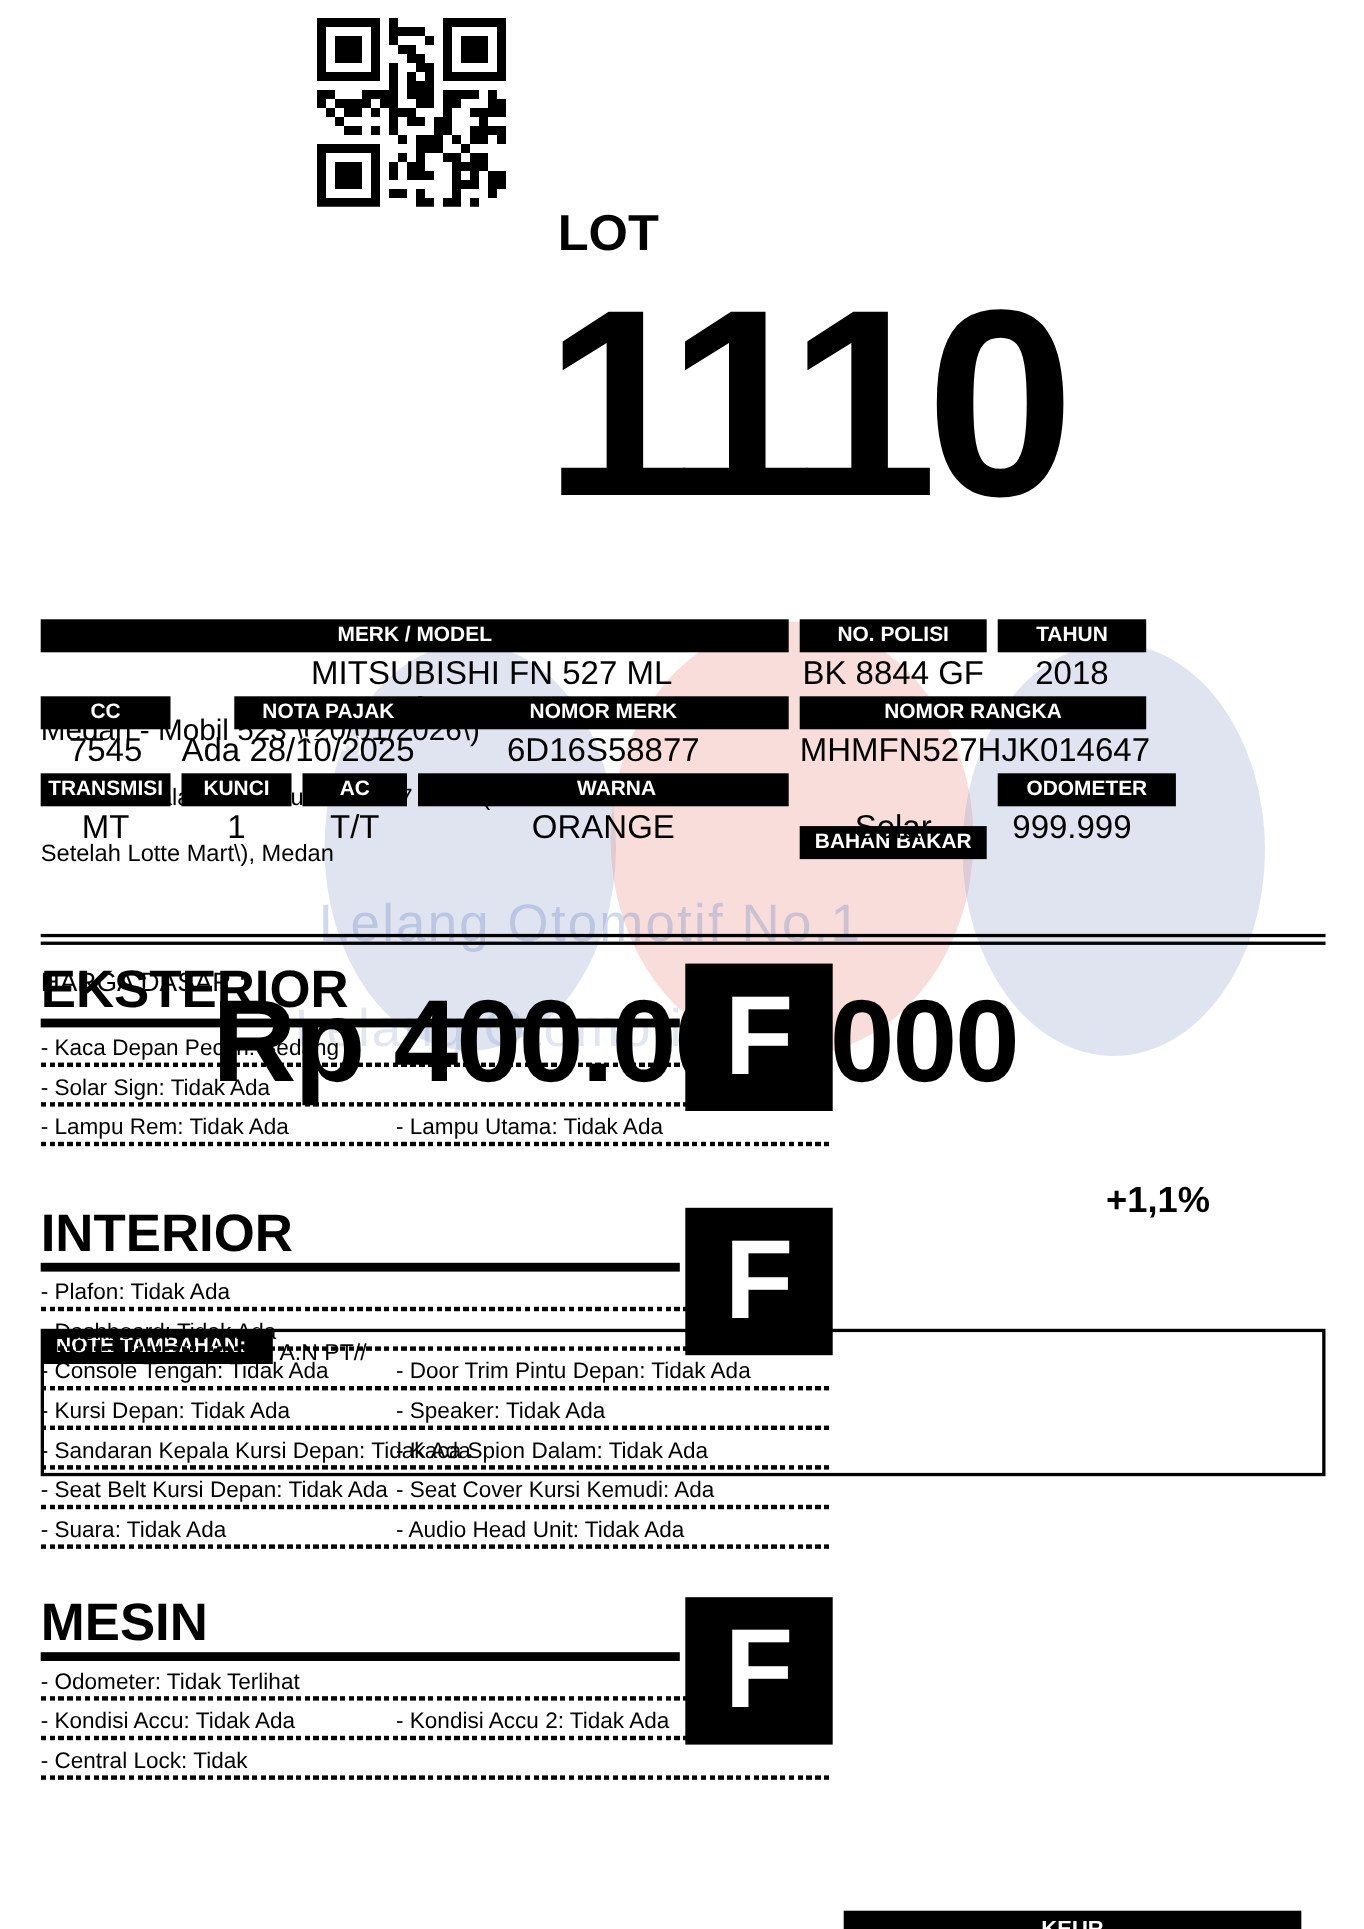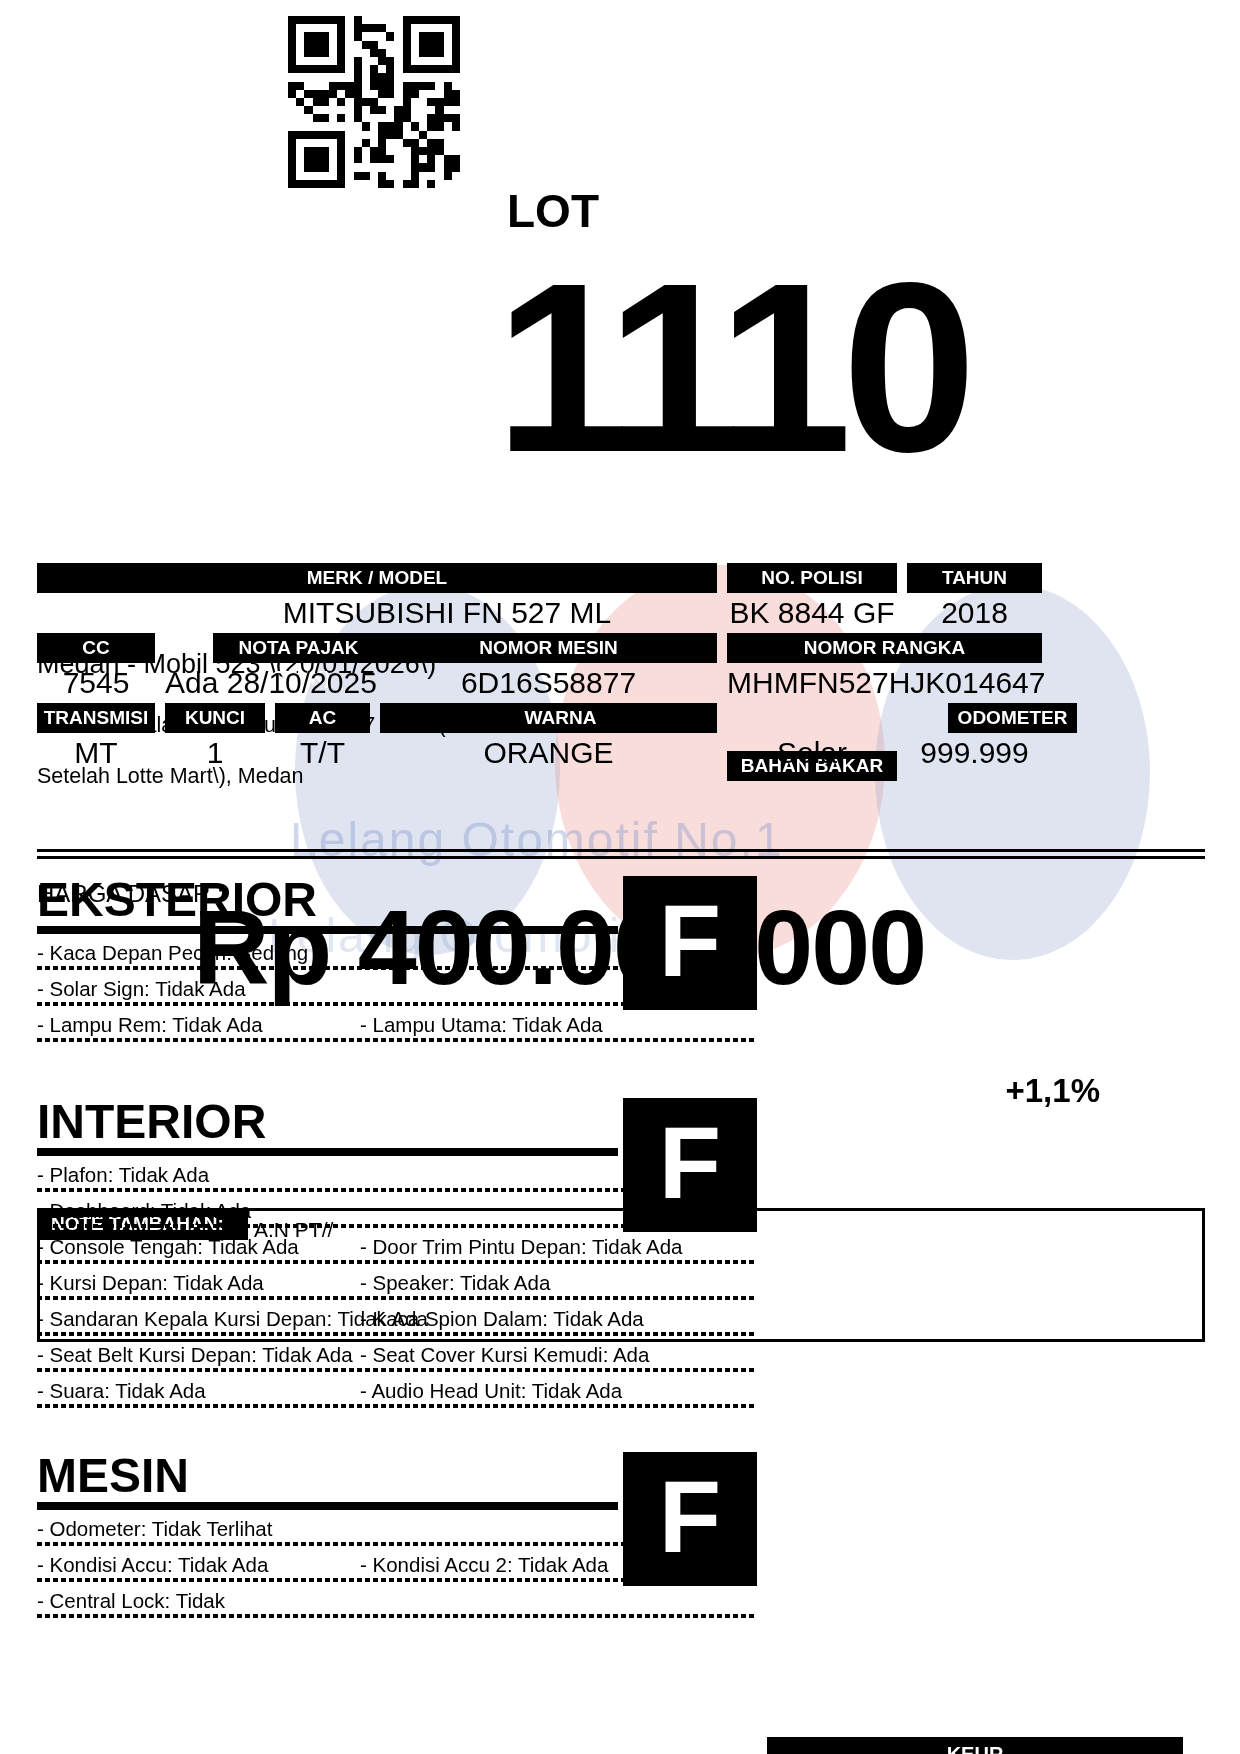--- a/index.html
+++ b/index.html
@@ -310,7 +310,7 @@
 
   <div class="hcell z" style="left:37px;top:633px;width:118px;">CC</div>
   <div class="hcell z" style="left:165px;top:633px;width:171px;margin-left:48px;">NOTA PAJAK (STNK)</div>
-  <div class="hcell z" style="left:380px;top:633px;width:337px;">NOMOR MESIN</div>
+  <div class="hcell z" style="left:380px;top:633px;width:337px;">NOMOR MERK</div>
   <div class="hcell z" style="left:727px;top:633px;width:315px;">NOMOR RANGKA</div>
   <div class="vcell z" style="left:37px;top:666px;width:118px;">7545</div>
   <div class="vcell z" style="left:165px;top:666px;width:205px;">Ada 28/10/2025</div>

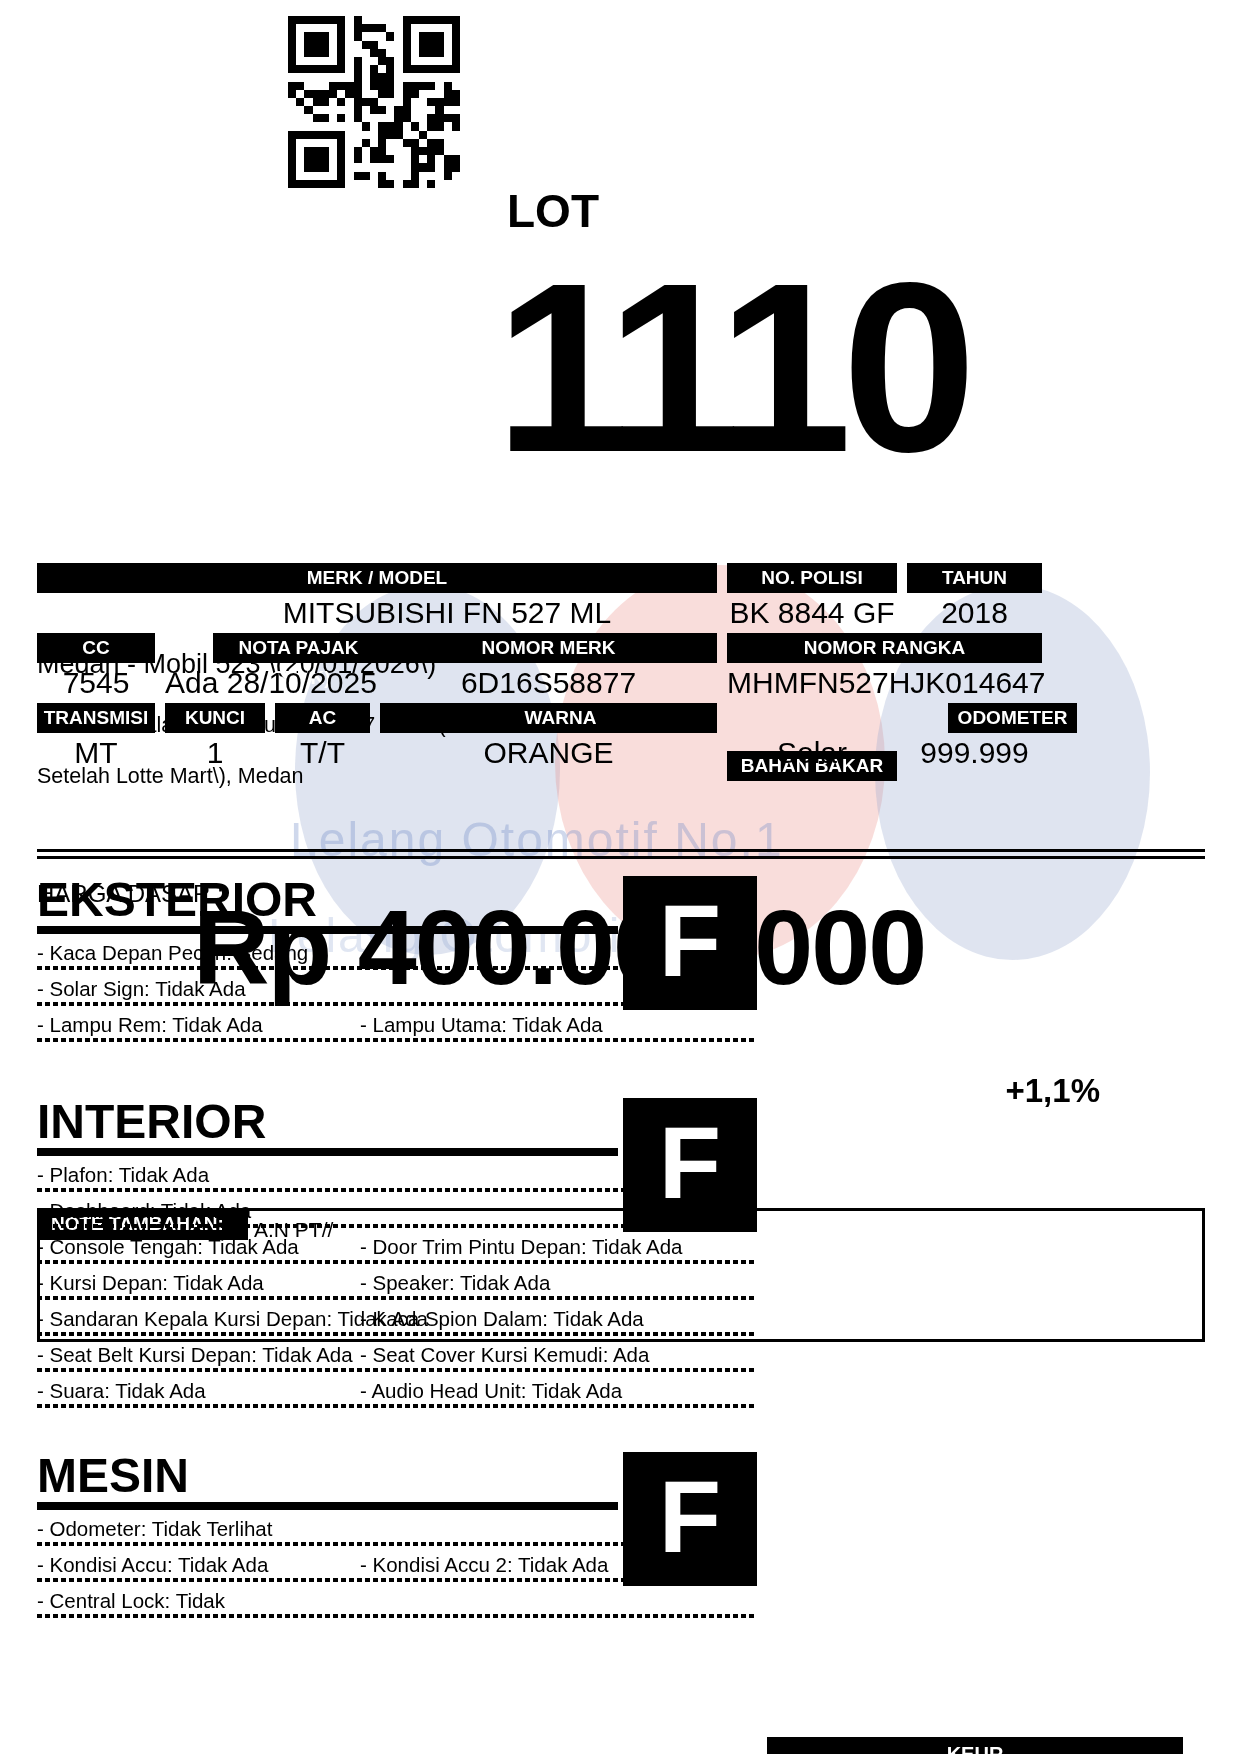--- a/index.html
+++ b/index.html
@@ -322,7 +322,7 @@
   <div class="hcell z" style="left:275px;top:703px;width:95px;">AC</div>
   <div class="hcell z" style="left:380px;top:703px;width:337px;padding-left:24px;">WARNA</div>
   <div class="hcell z" style="left:727px;top:703px;width:170px;margin-top:48px;">BAHAN BAKAR</div>
-  <div class="hcell z" style="left:948px;top:703px;width:129px;">ODOMETER</div>
+  <div class="hcell z" style="left:907px;top:703px;width:162px;">ODOMETER</div>
   <div class="vcell z" style="left:37px;top:736px;width:118px;">MT</div>
   <div class="vcell z" style="left:165px;top:736px;width:100px;">1</div>
   <div class="vcell z" style="left:275px;top:736px;width:95px;">T/T</div>

